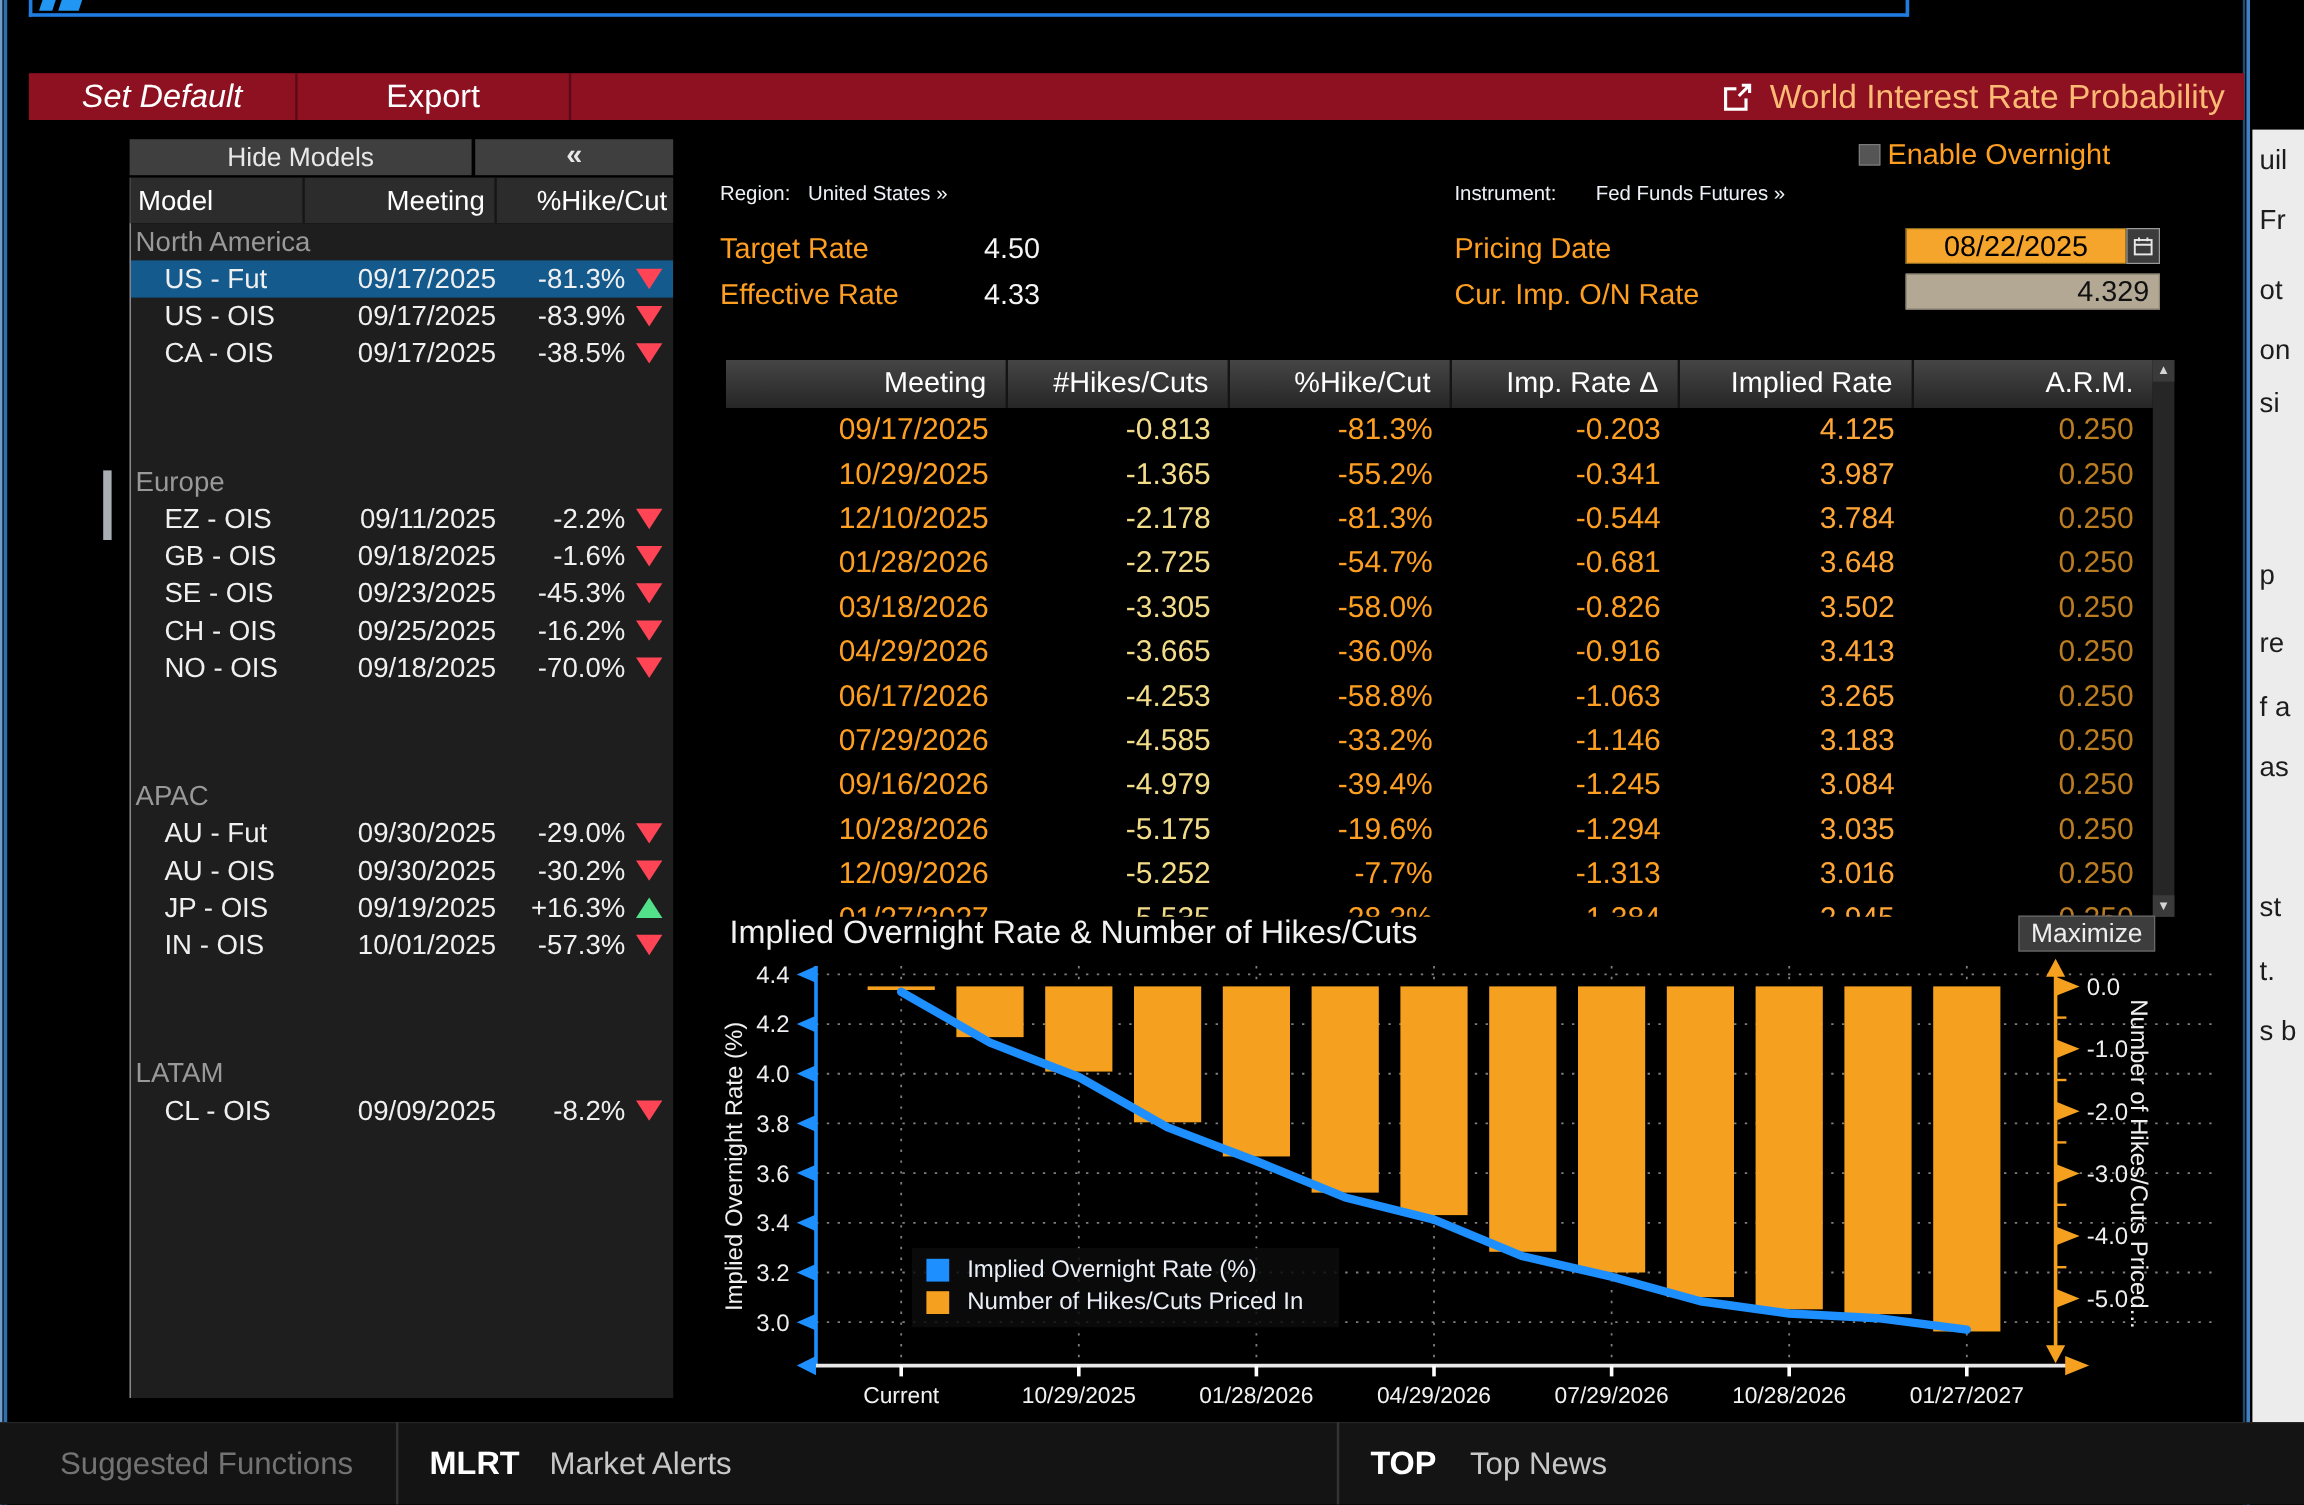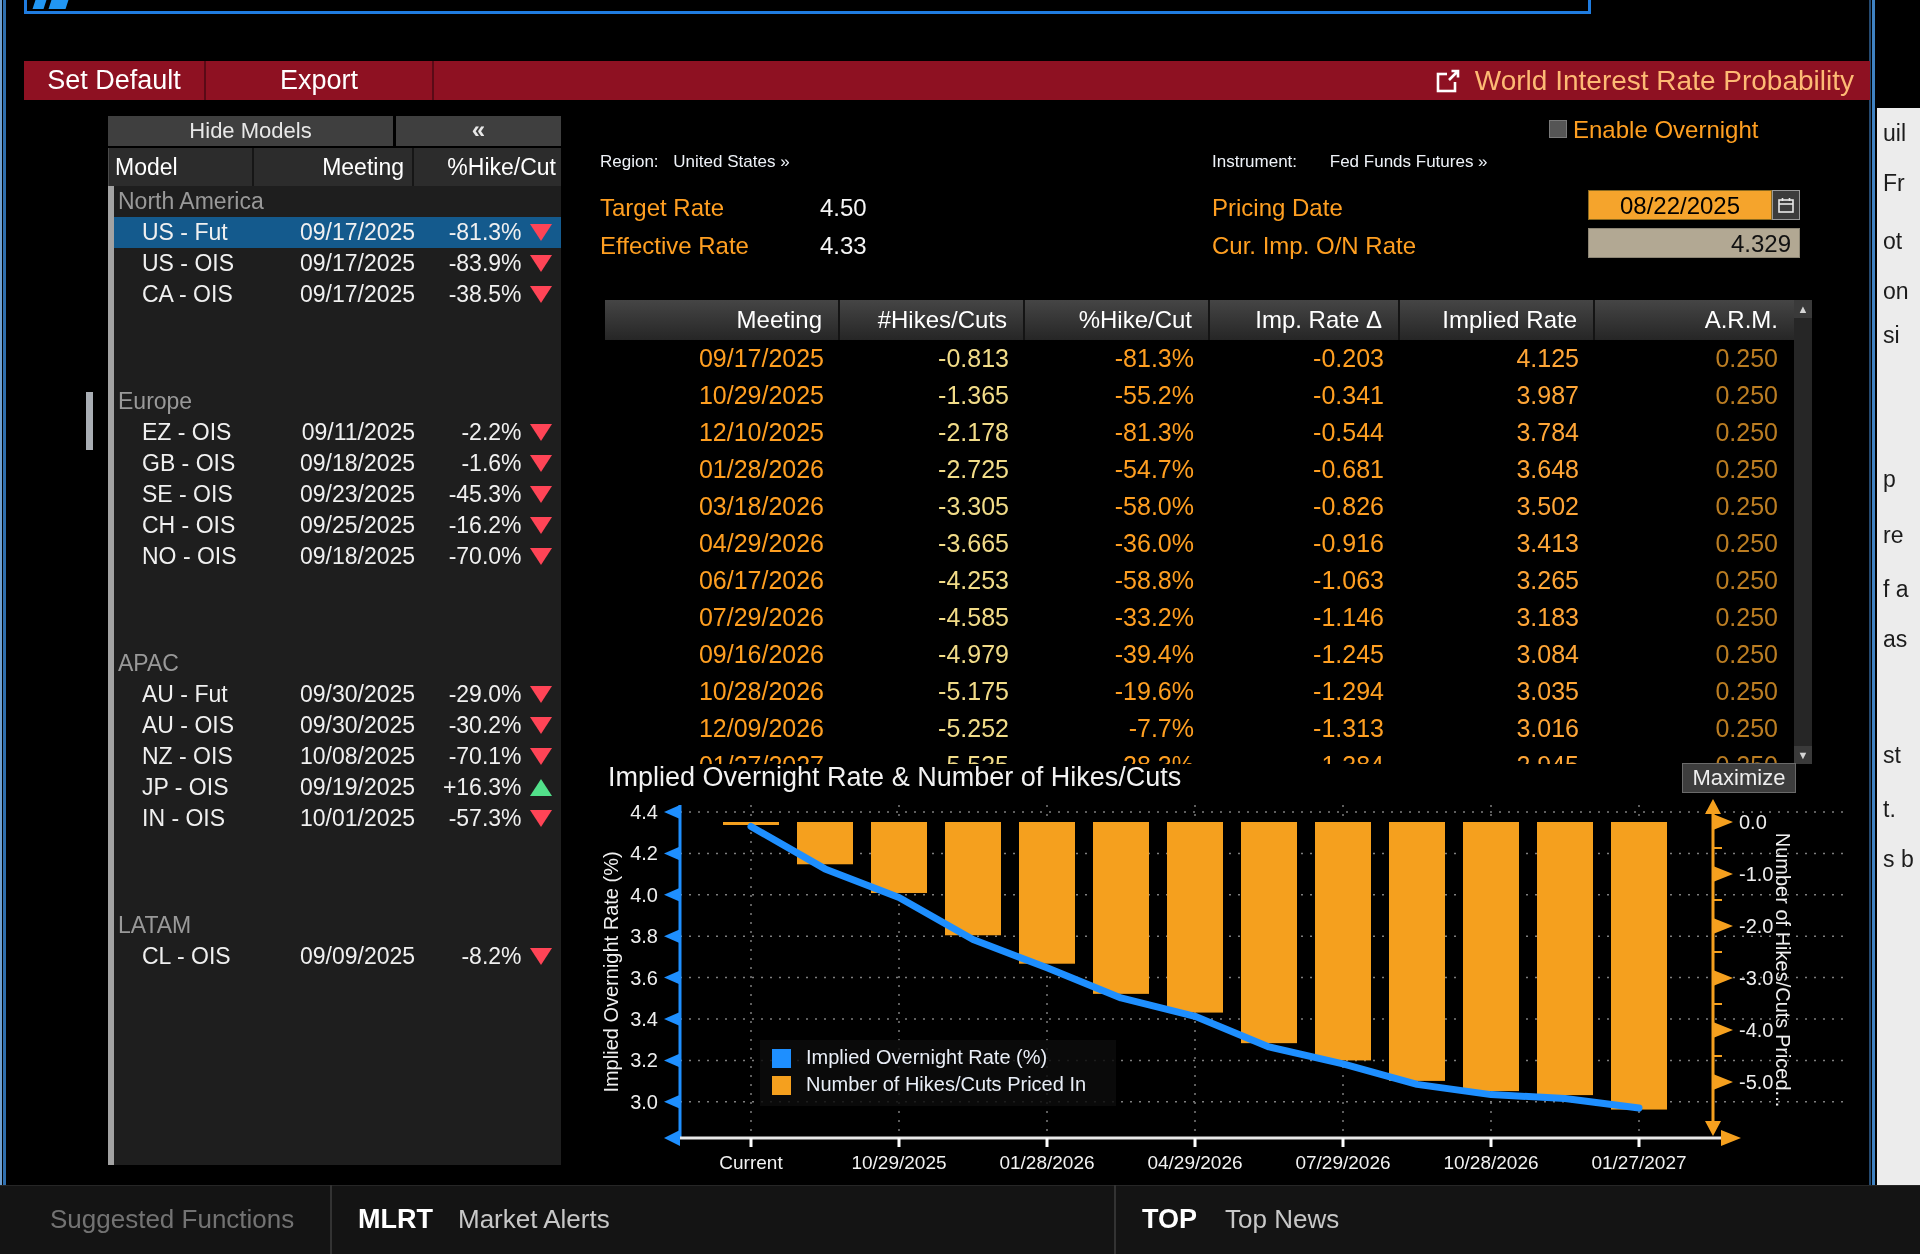--- a/index.html
+++ b/index.html
@@ -119,7 +119,7 @@
   <div class="abs logo-bit" style="left:50px;width:17px;"></div>
 
   <div class="abs" id="toolbar">
-    <div class="tb-btn" style="width:180px;">Set Default</div>
+    <div class="tb-btn" style="width:222px;font-style:italic;">Set Default</div>
     <div class="tb-div"></div>
     <div class="tb-btn" style="width:226px;">Export</div>
     <div class="tb-div"></div>

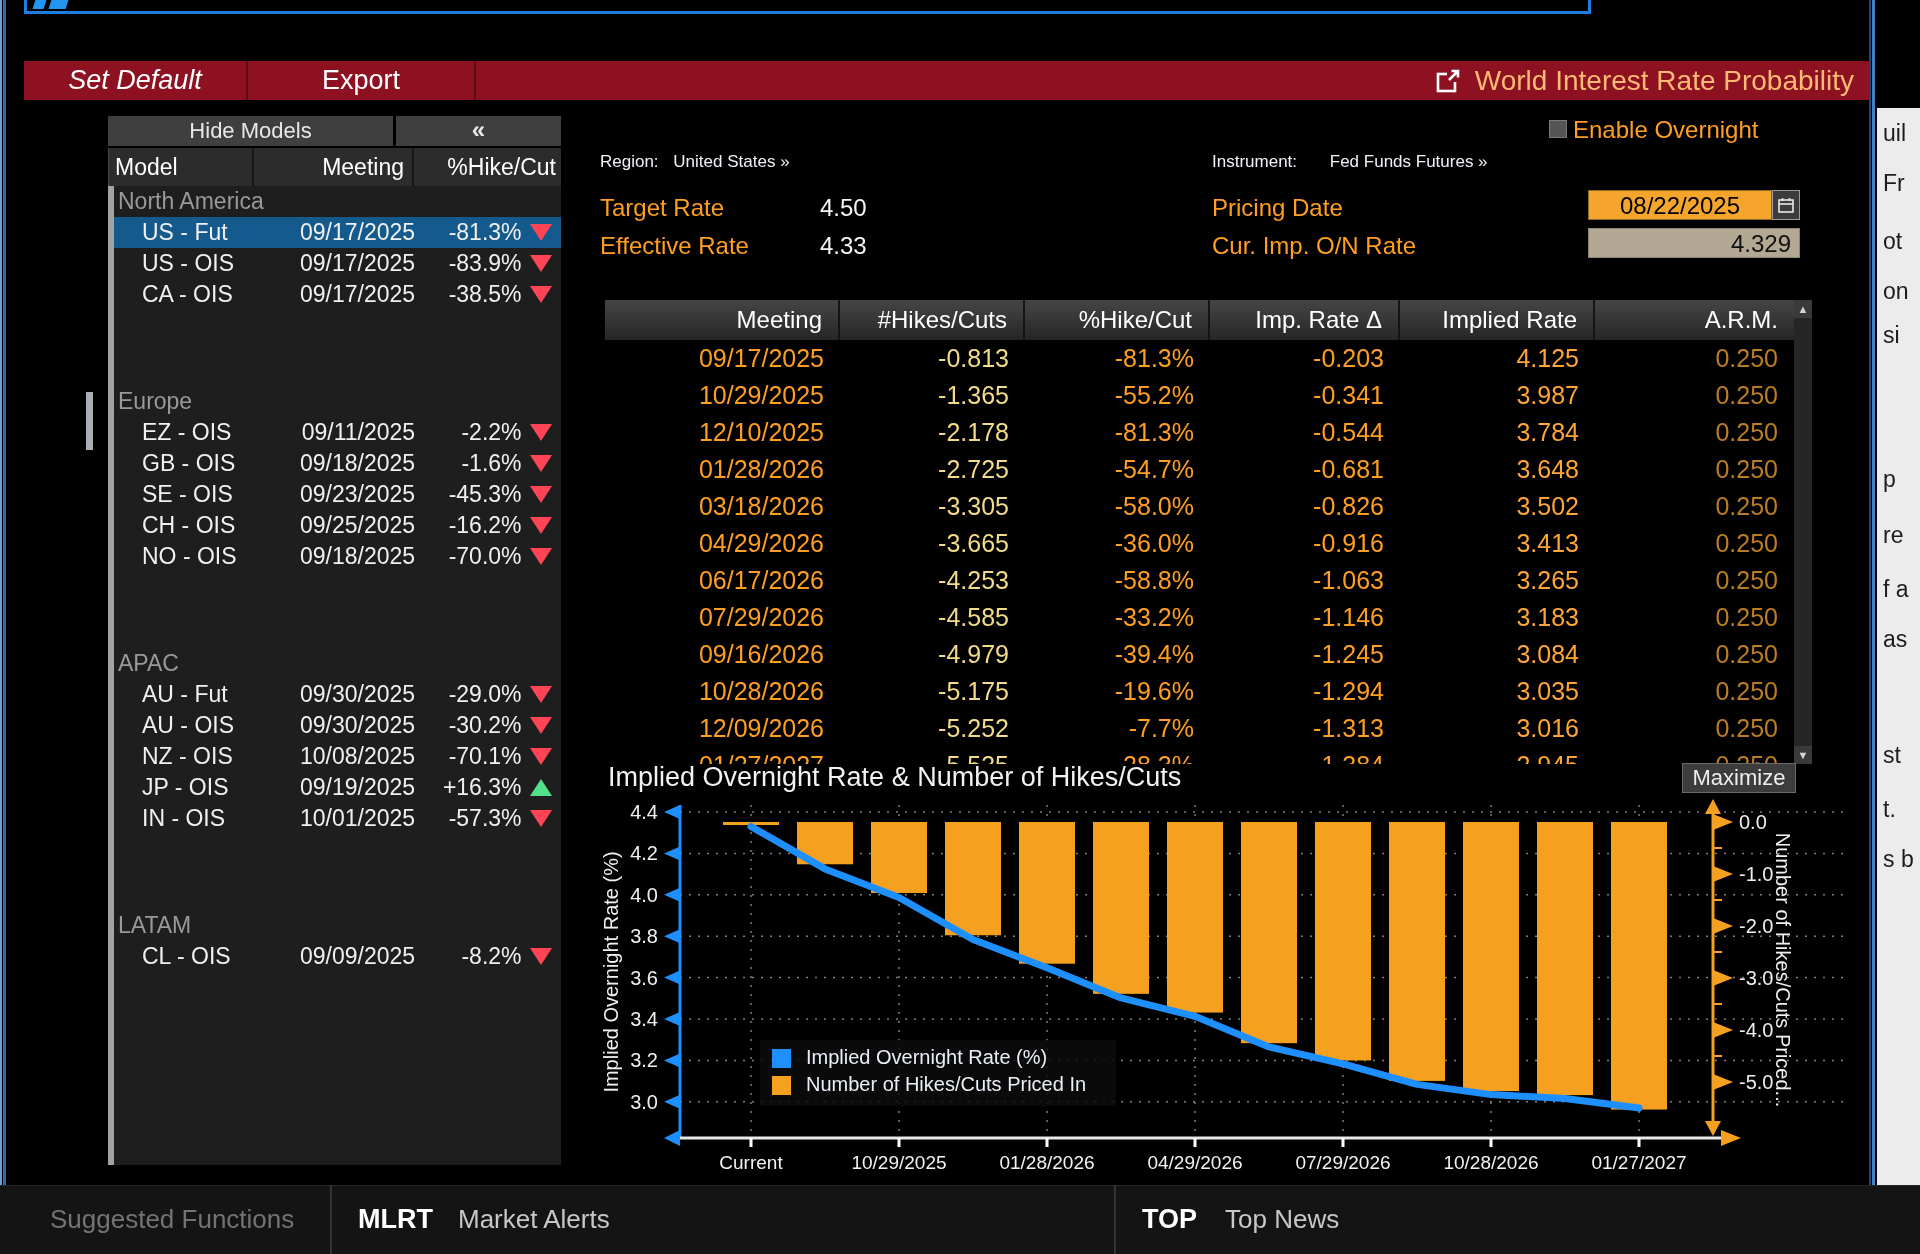--- a/index.html
+++ b/index.html
@@ -34,7 +34,7 @@
   .sh1{width:160px;text-align:right;padding-right:8px;box-sizing:border-box;border-right:2px solid #161616;}
   .sh2{width:146px;text-align:right;padding-right:4px;box-sizing:border-box;}
   #sidebar-body{left:108px;top:186px;width:453px;height:979px;background:#1e1e1e;overflow:hidden;
-               border-left:6px solid #a3a3a3;box-sizing:border-box;}
+               border-left:1px solid #a3a3a3;box-sizing:border-box;}
   .sb-group{height:31px;line-height:31px;color:#999;font-size:23px;padding-left:4px;}
   .sb-group.gap{margin-top:76px;}
   .sb-row{height:31px;display:flex;align-items:center;font-size:23px;color:#f0f0f0;}

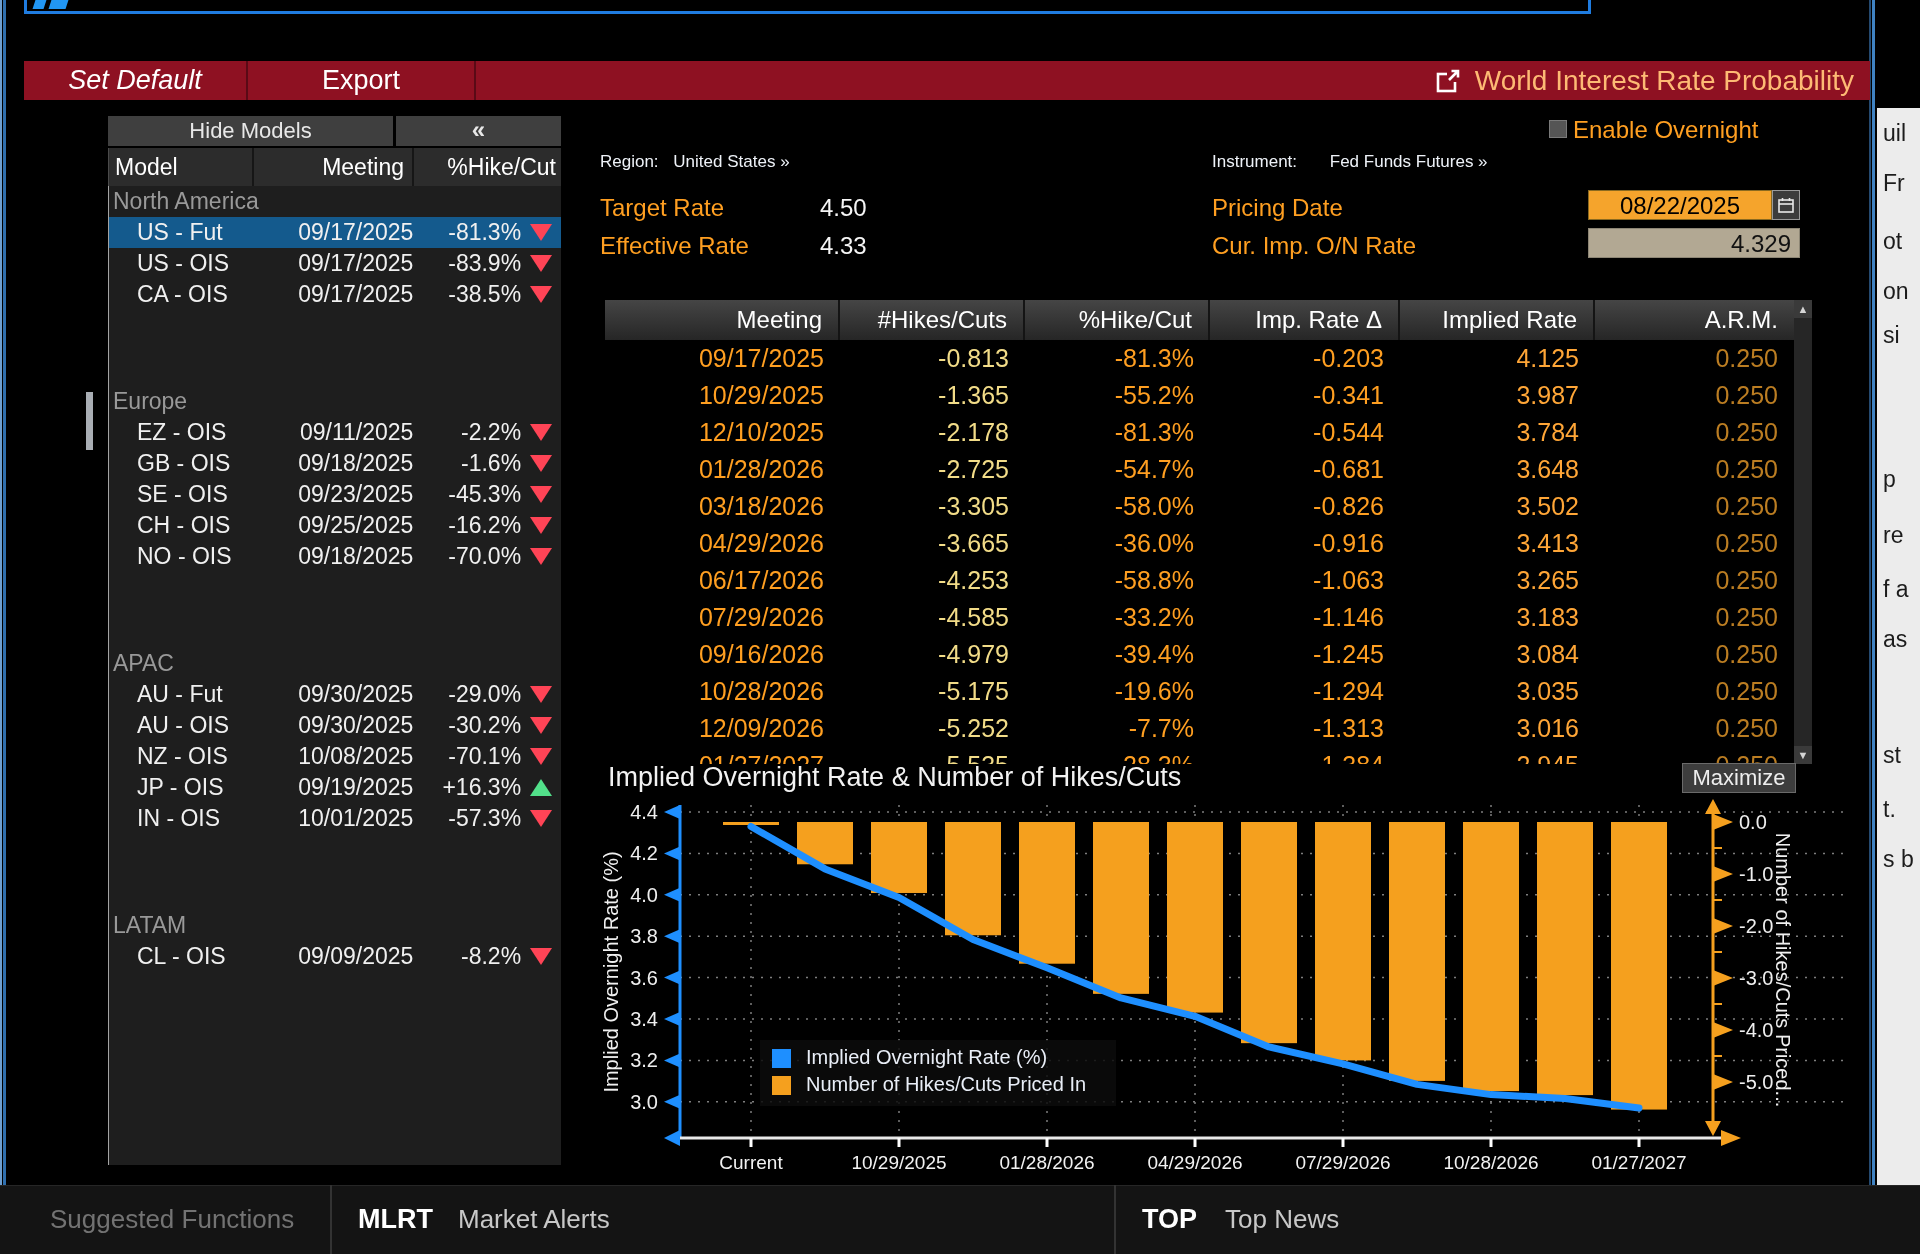--- a/index.html
+++ b/index.html
@@ -221,14 +221,6 @@
         <span class="sb-model">AU - OIS</span>
         <span class="sb-meet">09/30/2025</span>
         <span class="sb-val">-30.2%</span>
-        <span class="tri down">
-          <span></span>
-        </span>
-      </div>
-      <div class="sb-row">
-        <span class="sb-model">NZ - OIS</span>
-        <span class="sb-meet">10/08/2025</span>
-        <span class="sb-val">-70.1%</span>
         <span class="tri down">
           <span></span>
         </span>

